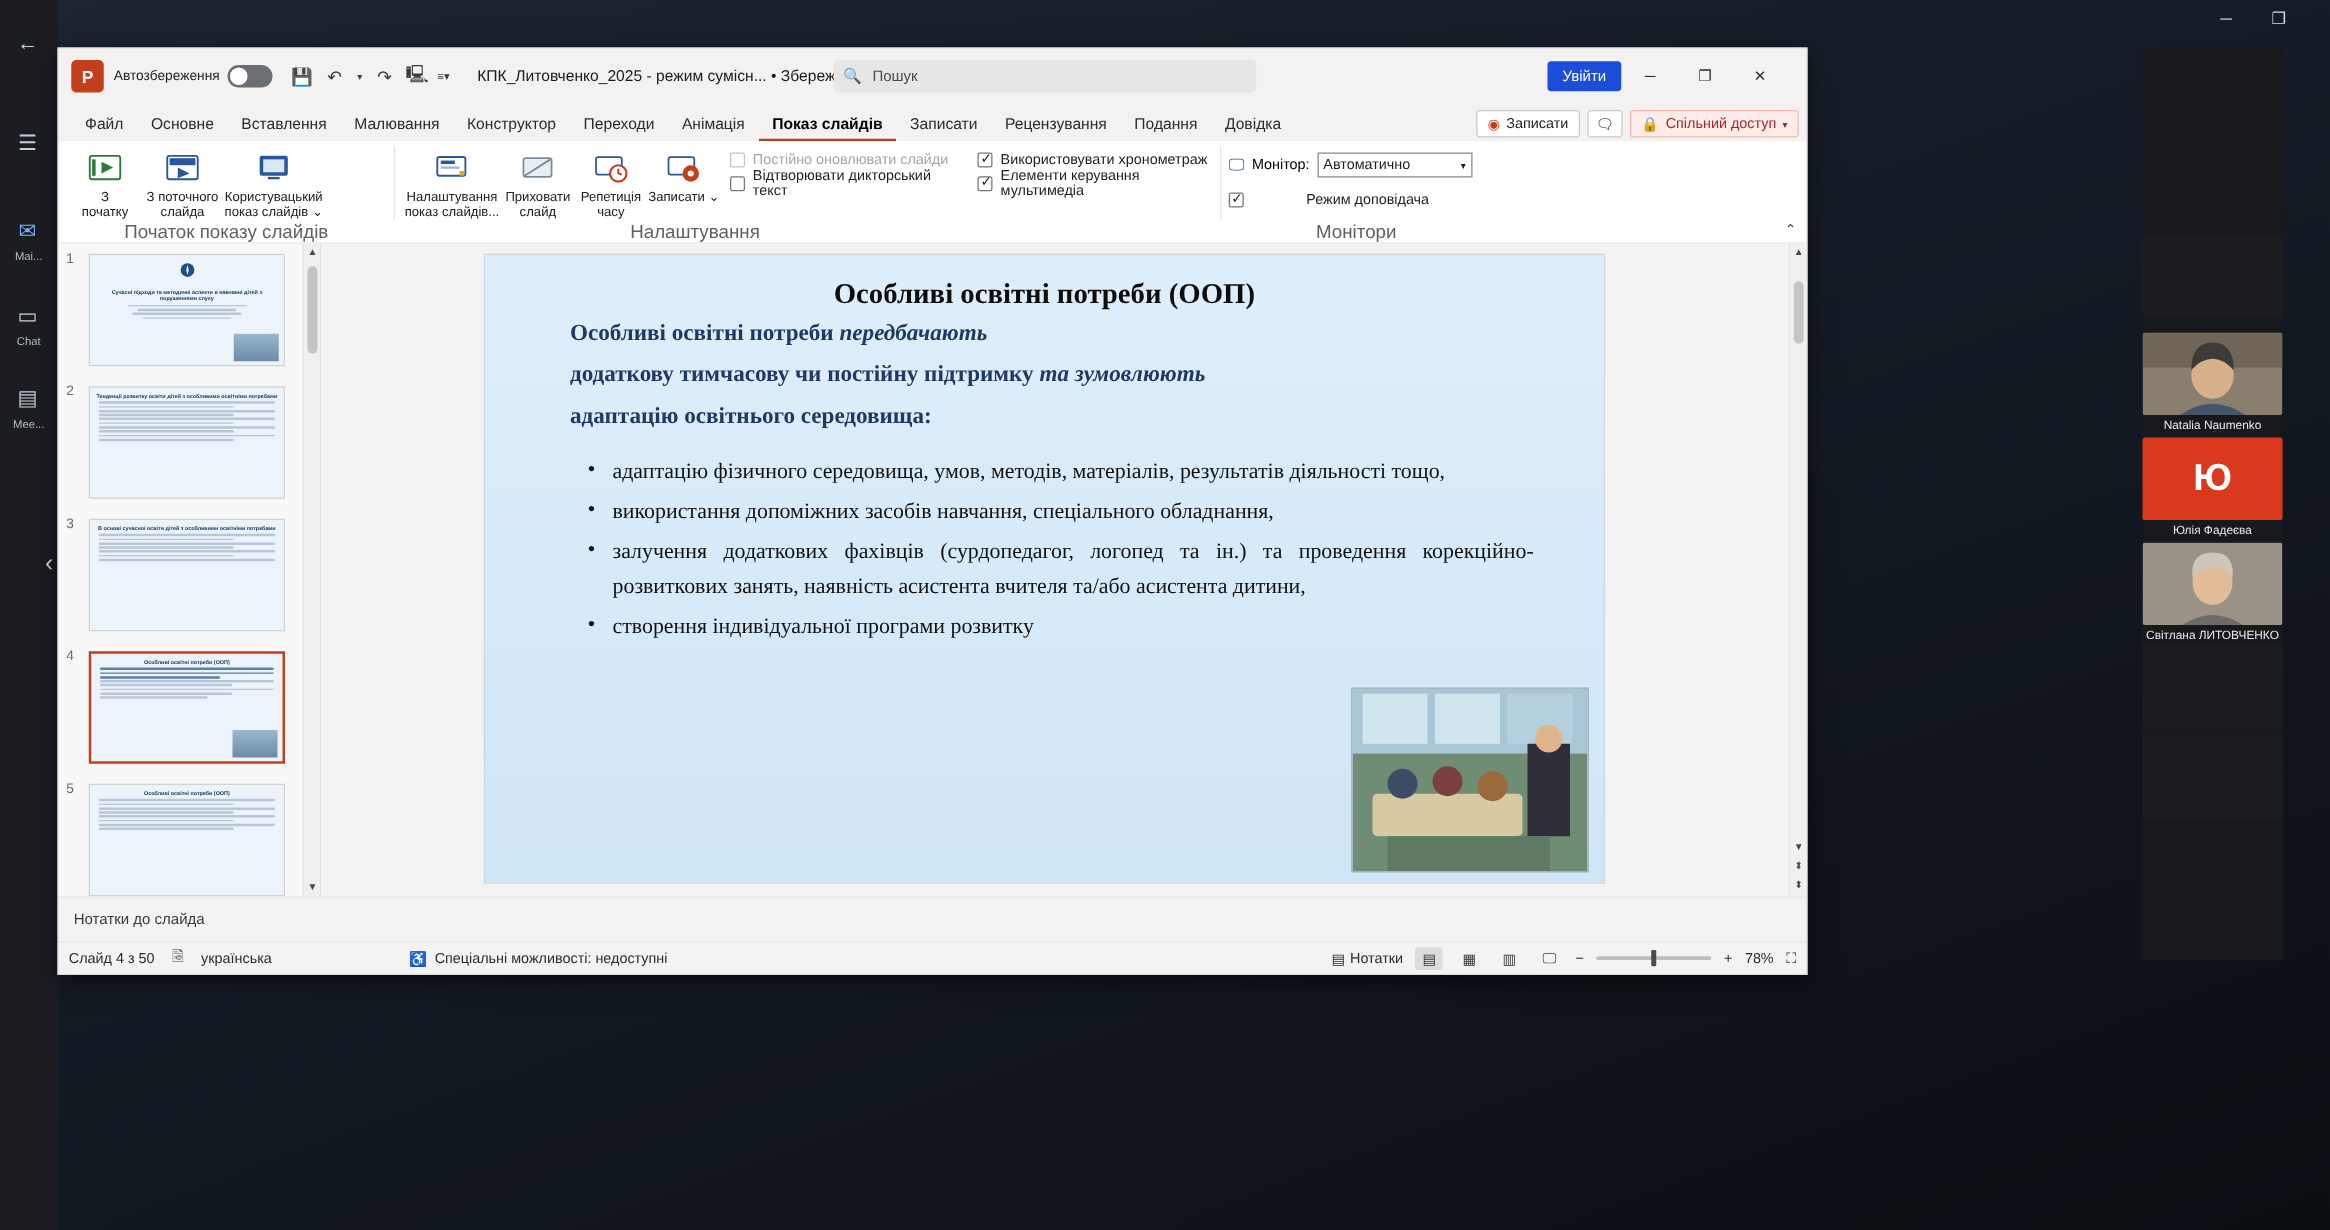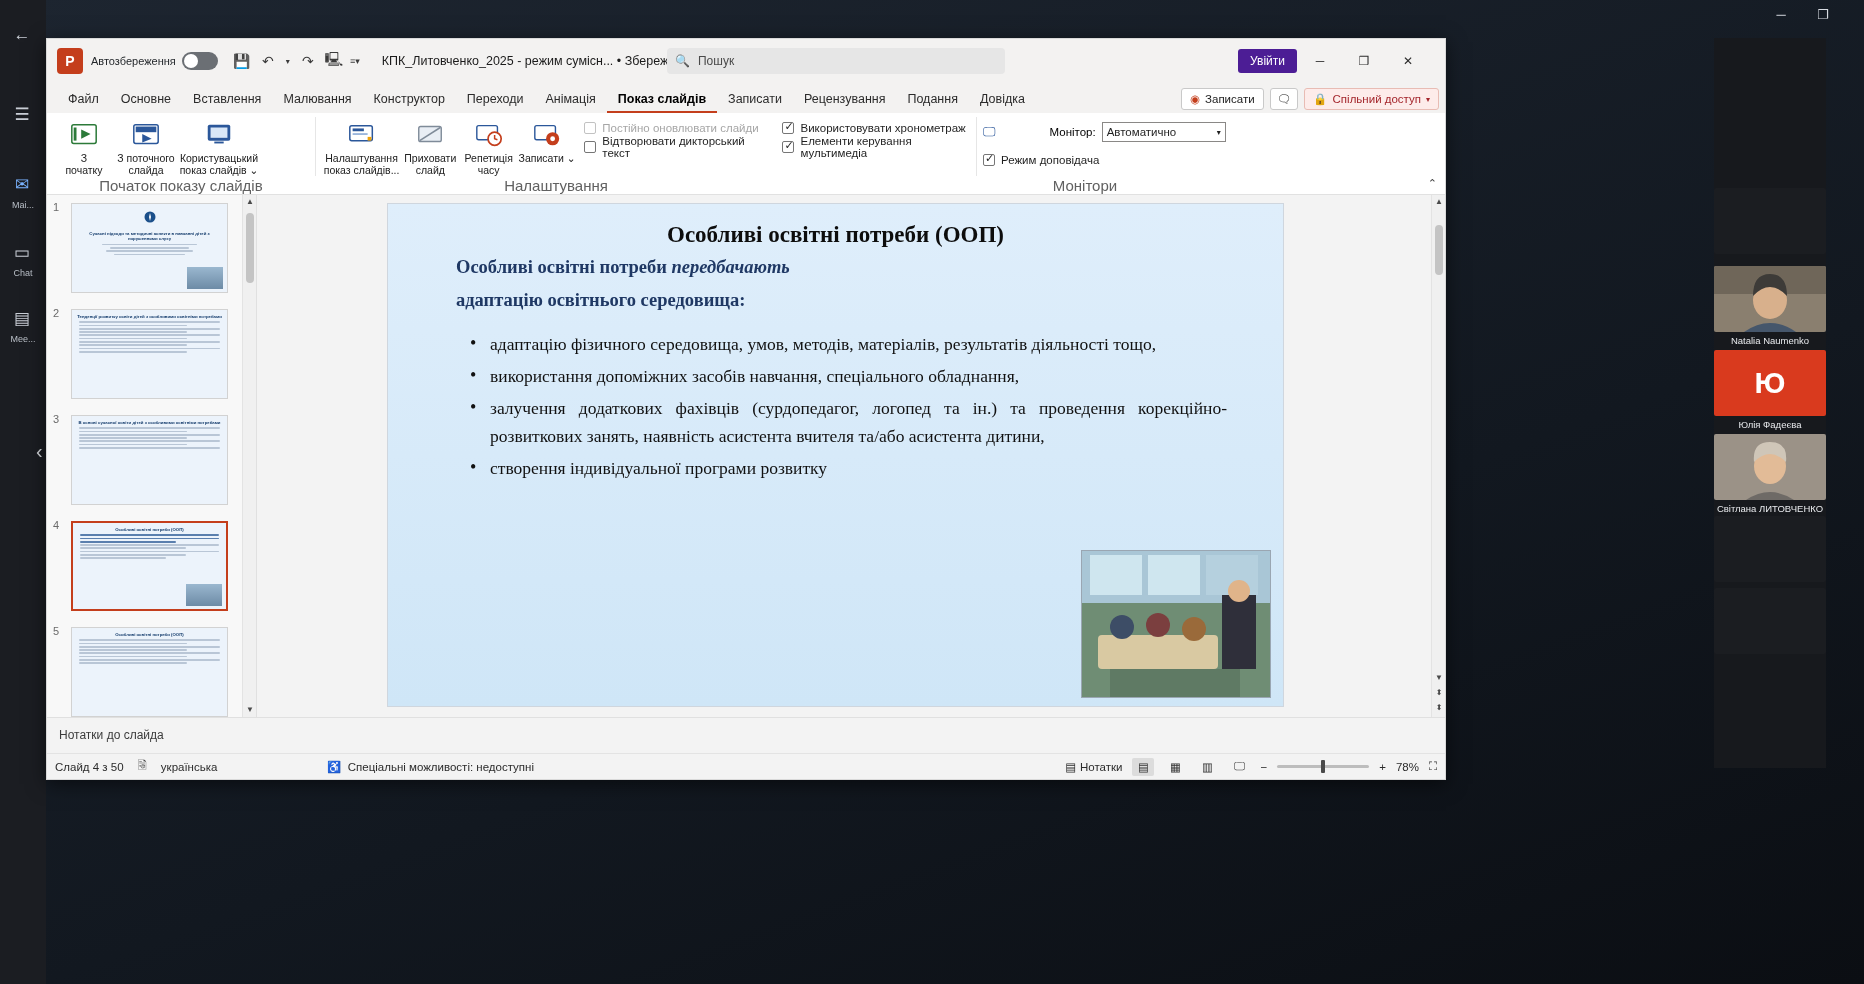--- a/index.html
+++ b/index.html
@@ -103,7 +103,7 @@
   #searchbox .mag { margin-right: 8px; color: #444; font-size: 12px; }
   #signin-btn {
     position: absolute; right: 148px; top: 10px; height: 24px; padding: 0 12px;
-    background: #4c1d95; color: #fff; font-size: 12px; border-radius: 3px;
+    background: #1d4ed8; color: #fff; font-size: 12px; border-radius: 3px;
     display: flex; align-items: center;
   }
   .win-ctl {

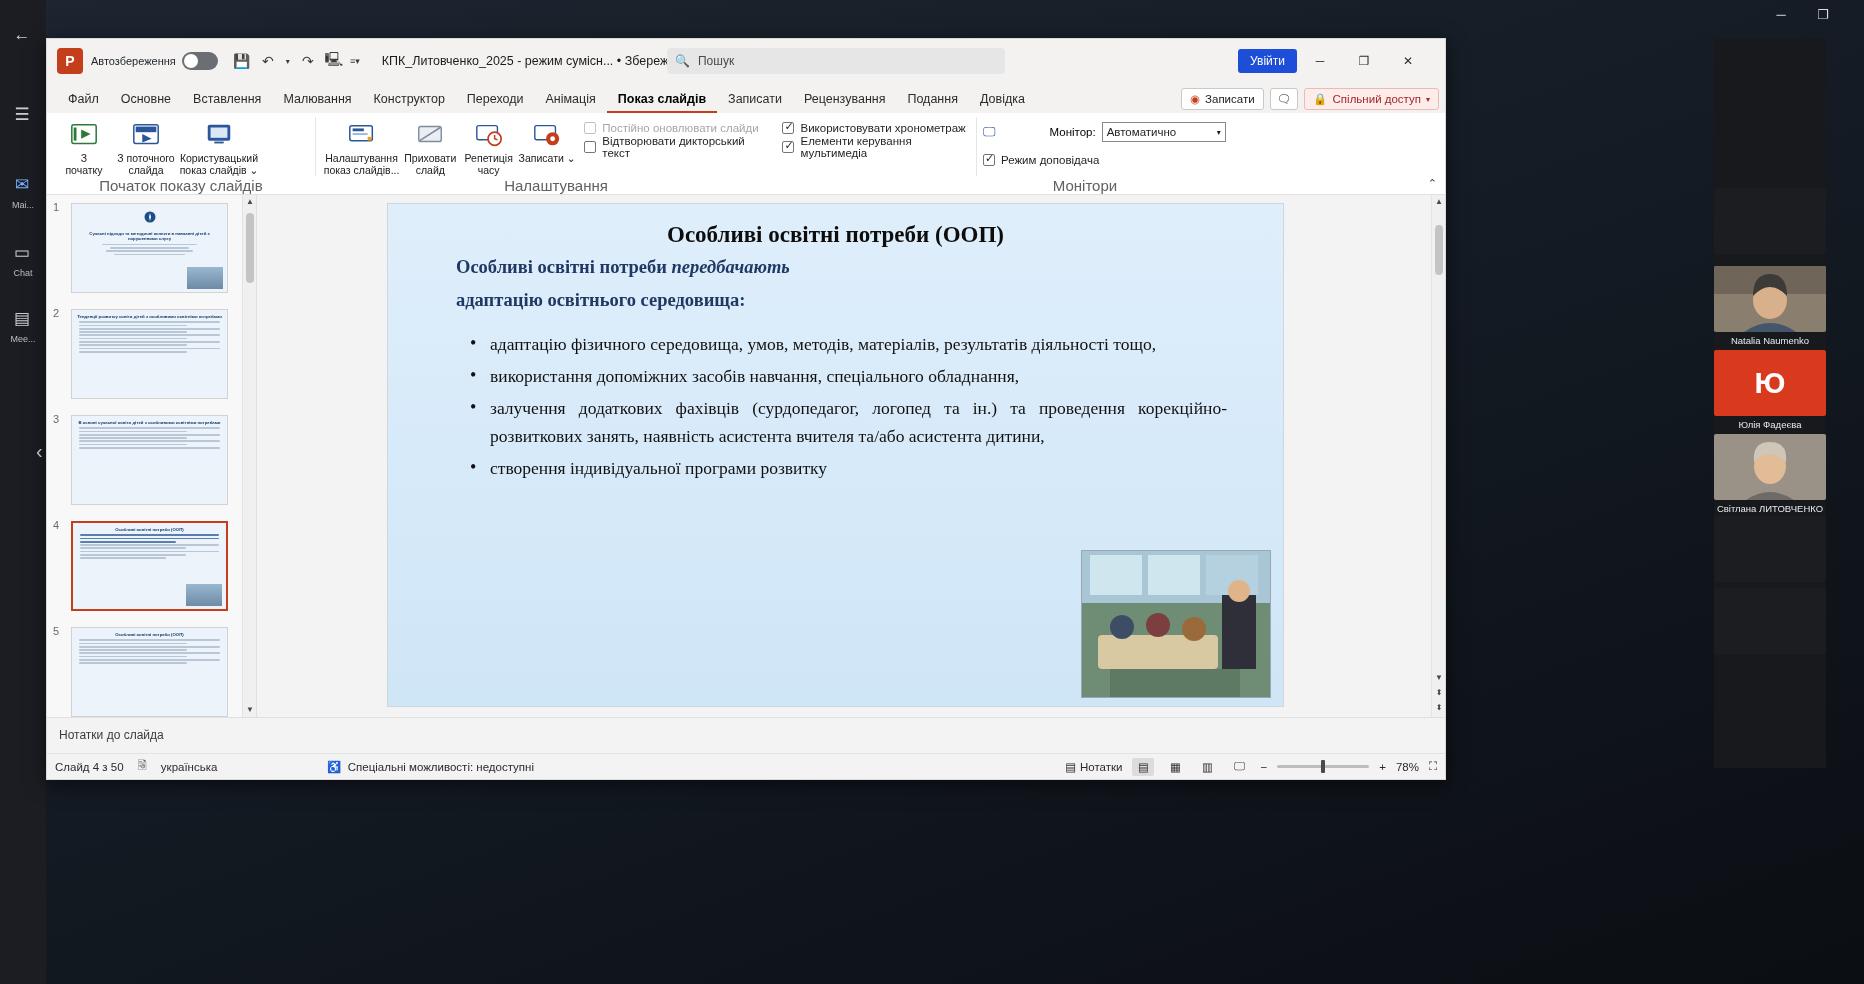--- a/index.html
+++ b/index.html
@@ -439,7 +439,7 @@
         <div class="grow" style="flex-direction:column; padding-top:6px;">
           <div style="display:flex; align-items:center; gap:6px;">
             <span style="color:#2b579a; font-size:13px;">🖵</span>
-            <span style="font-size:11.5px;margin-left:48px;">Монітор:</span>
+            <span style="font-size:11.5px;">Монітор:</span>
             <span class="combo">
               <span>Автоматично</span>
               <span style="font-size:8px;">▾</span>

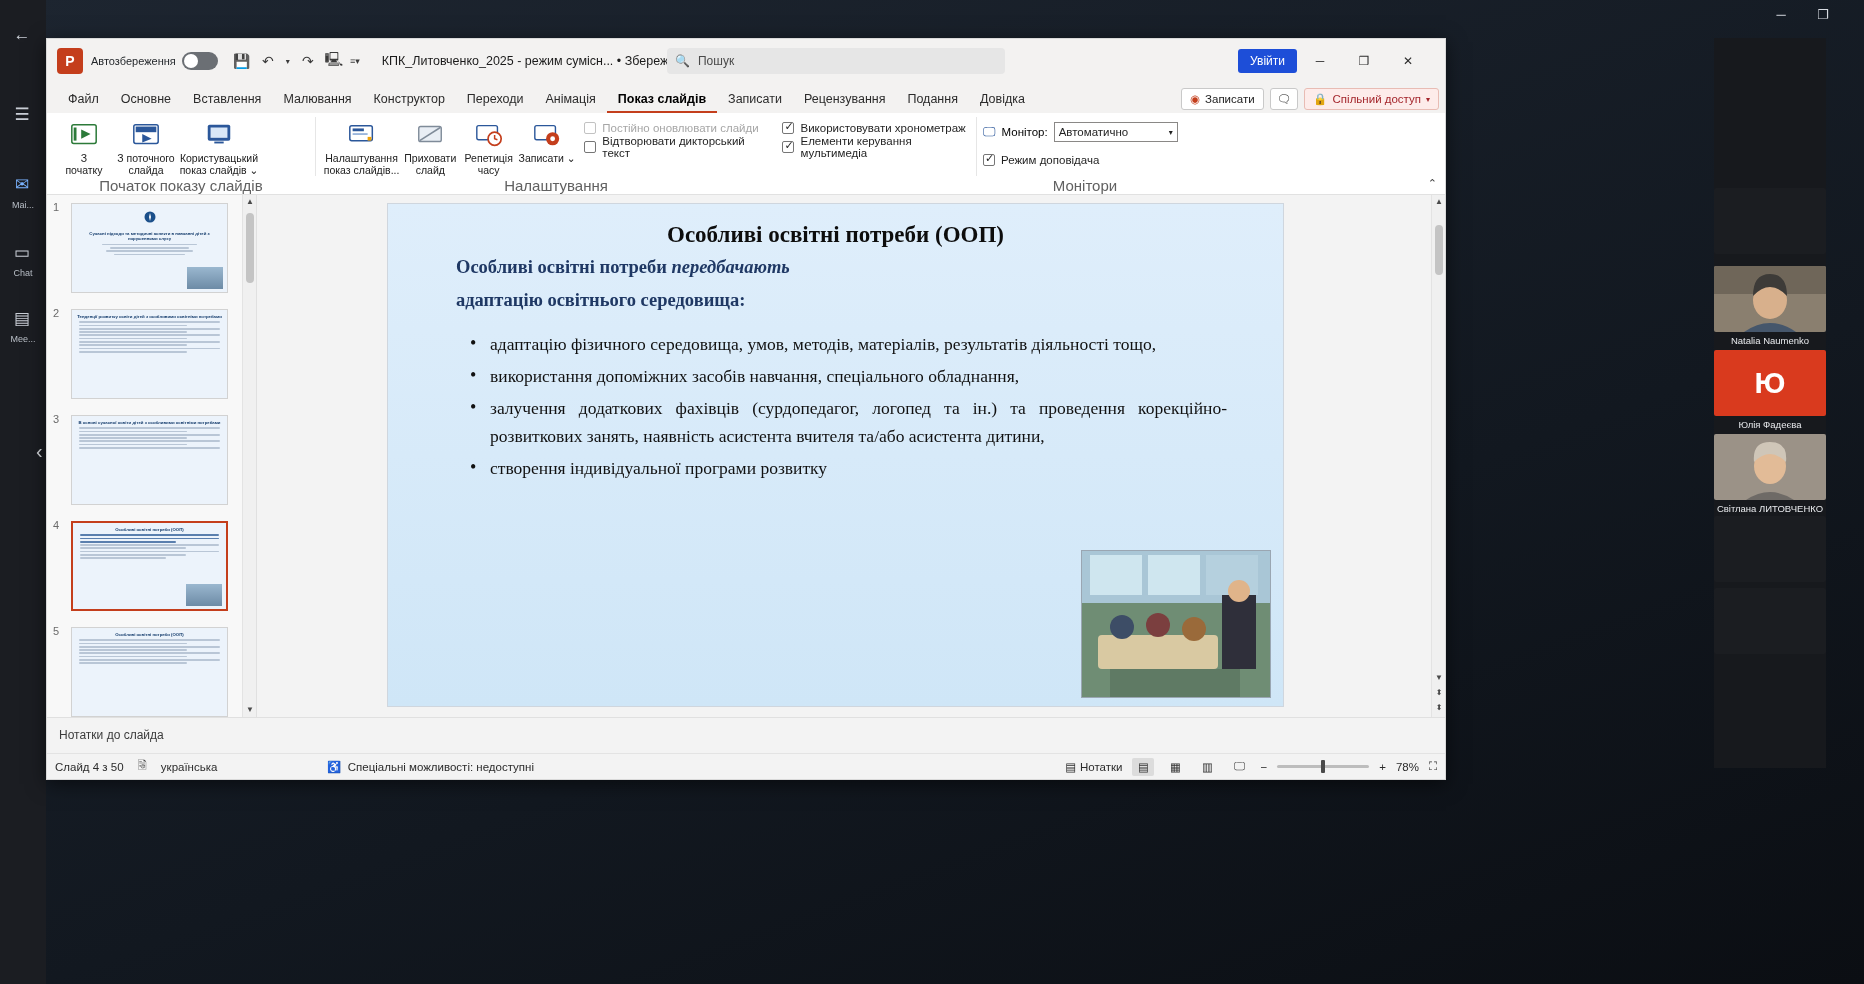--- a/index.html
+++ b/index.html
@@ -445,7 +445,7 @@
               <span style="font-size:8px;">▾</span>
             </span>
           </div>
-          <div class="chk-row" style="margin-top:8px;">
+          <div class="chk-row" style="margin-top:8px;gap:44px;">
             <span class="chk on"></span>
             <span>Режим доповідача</span>
           </div>

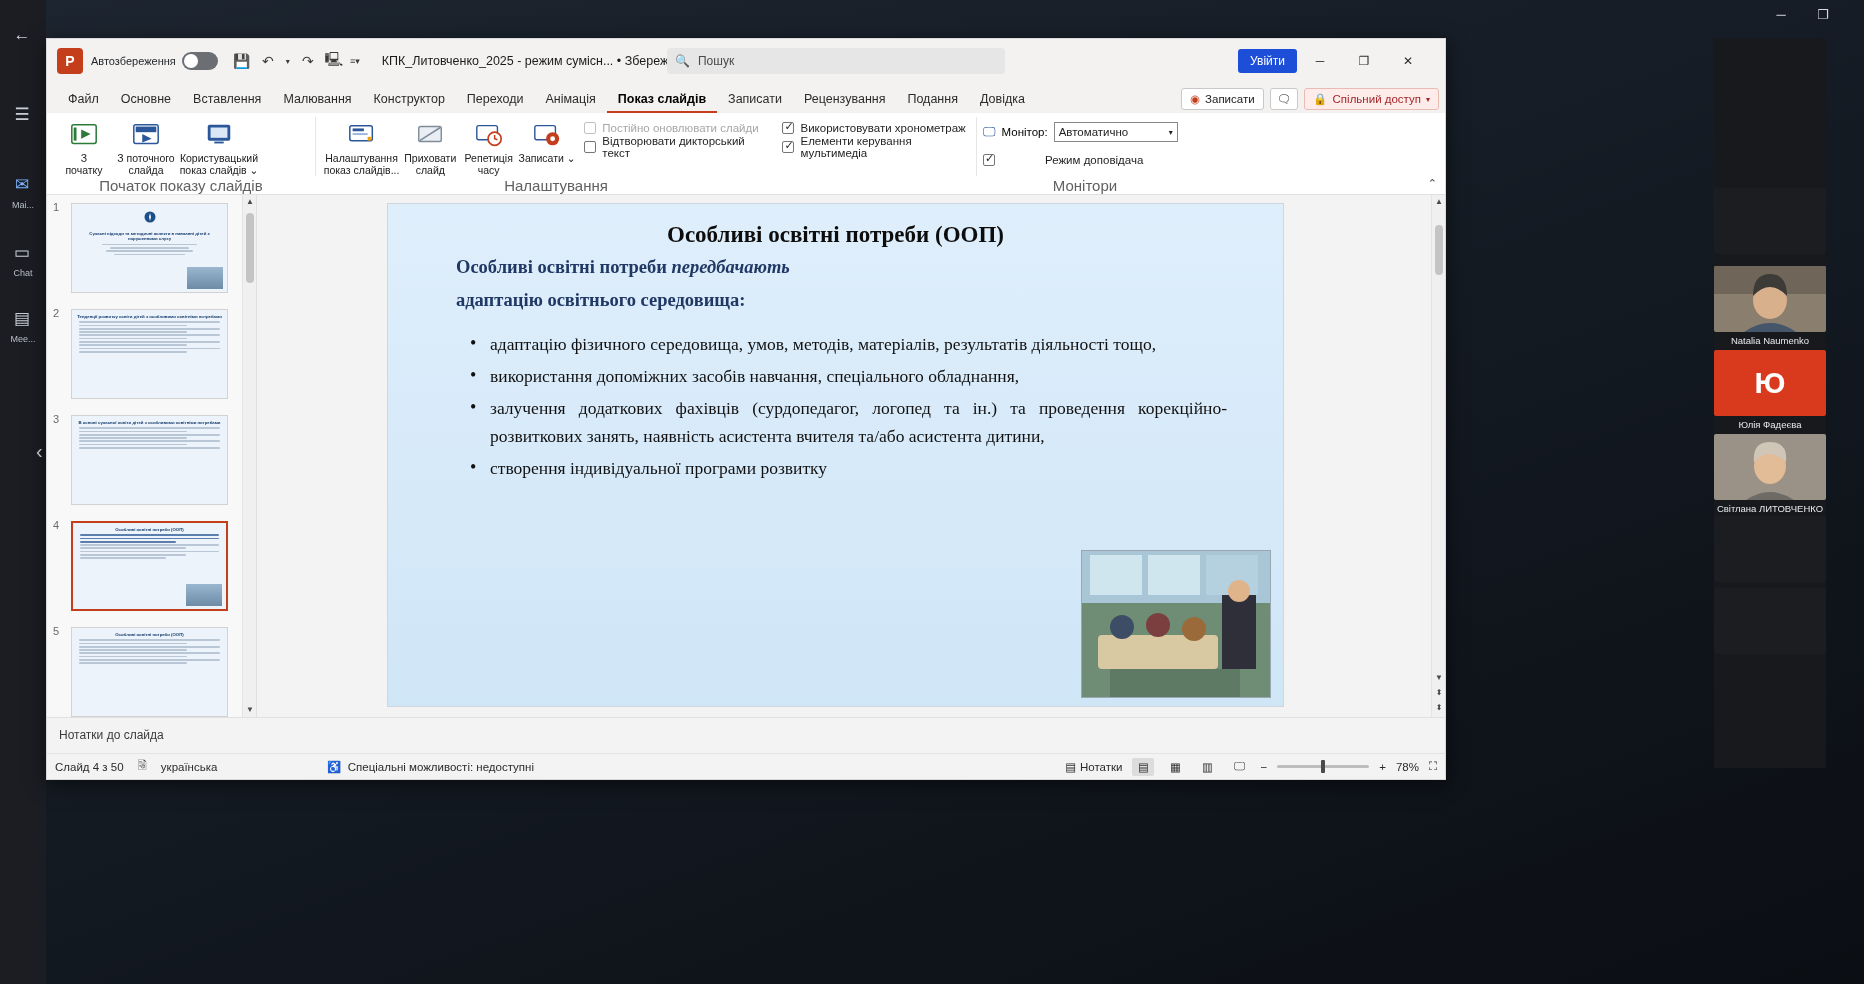--- a/index.html
+++ b/index.html
@@ -553,6 +553,9 @@
 
           <div class="lead">
             <span>Особливі освітні потреби </span><i>передбачають</i>
+          </div>
+          <div class="lead">
+            <span>додаткову тимчасову чи постійну підтримку </span><i>та зумовлюють</i>
           </div>
           <div class="lead">
             <span>адаптацію освітнього середовища:</span>

